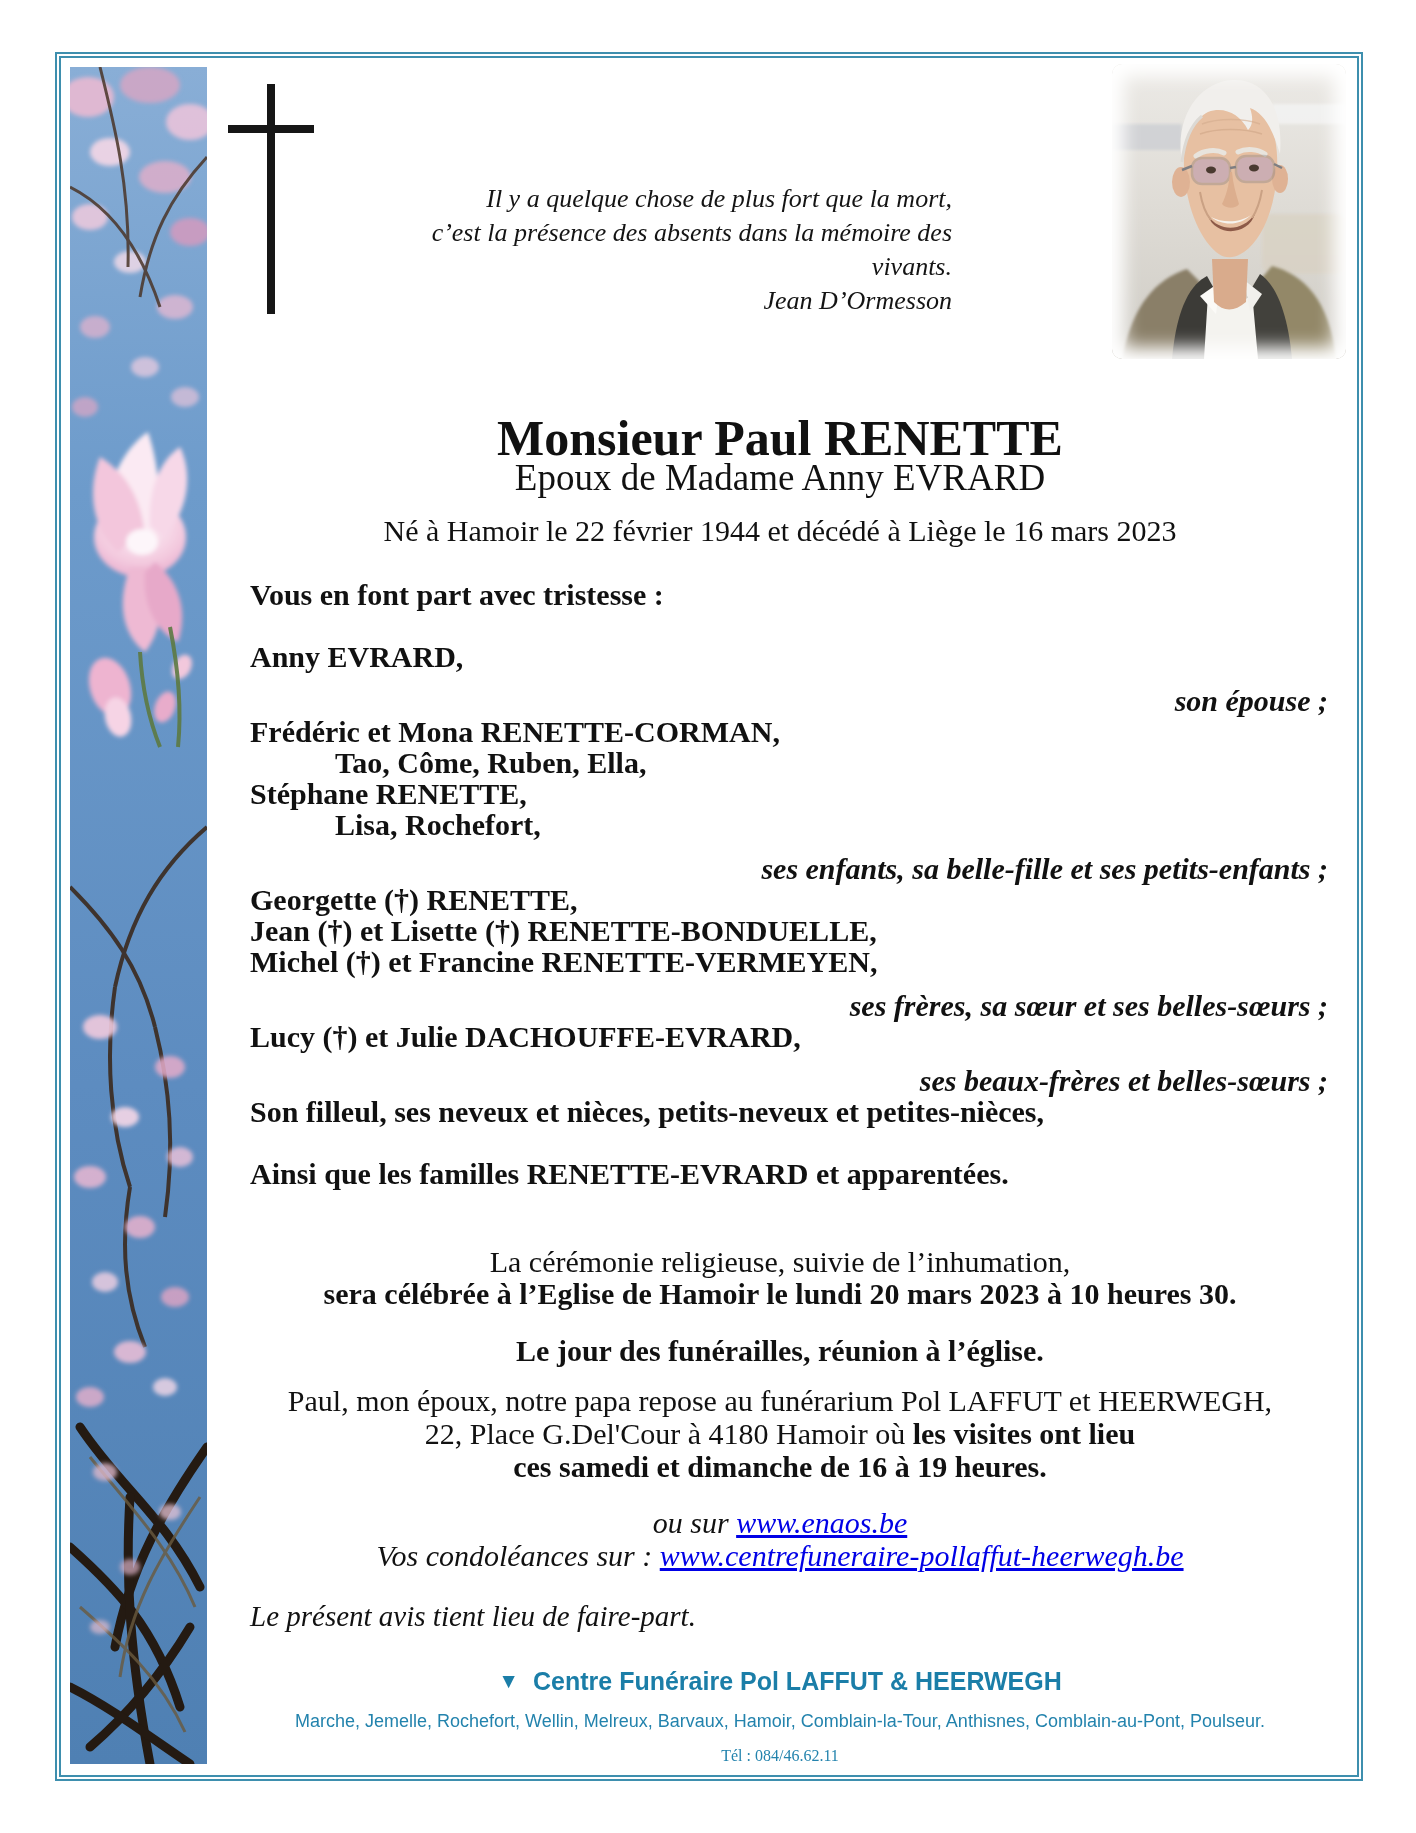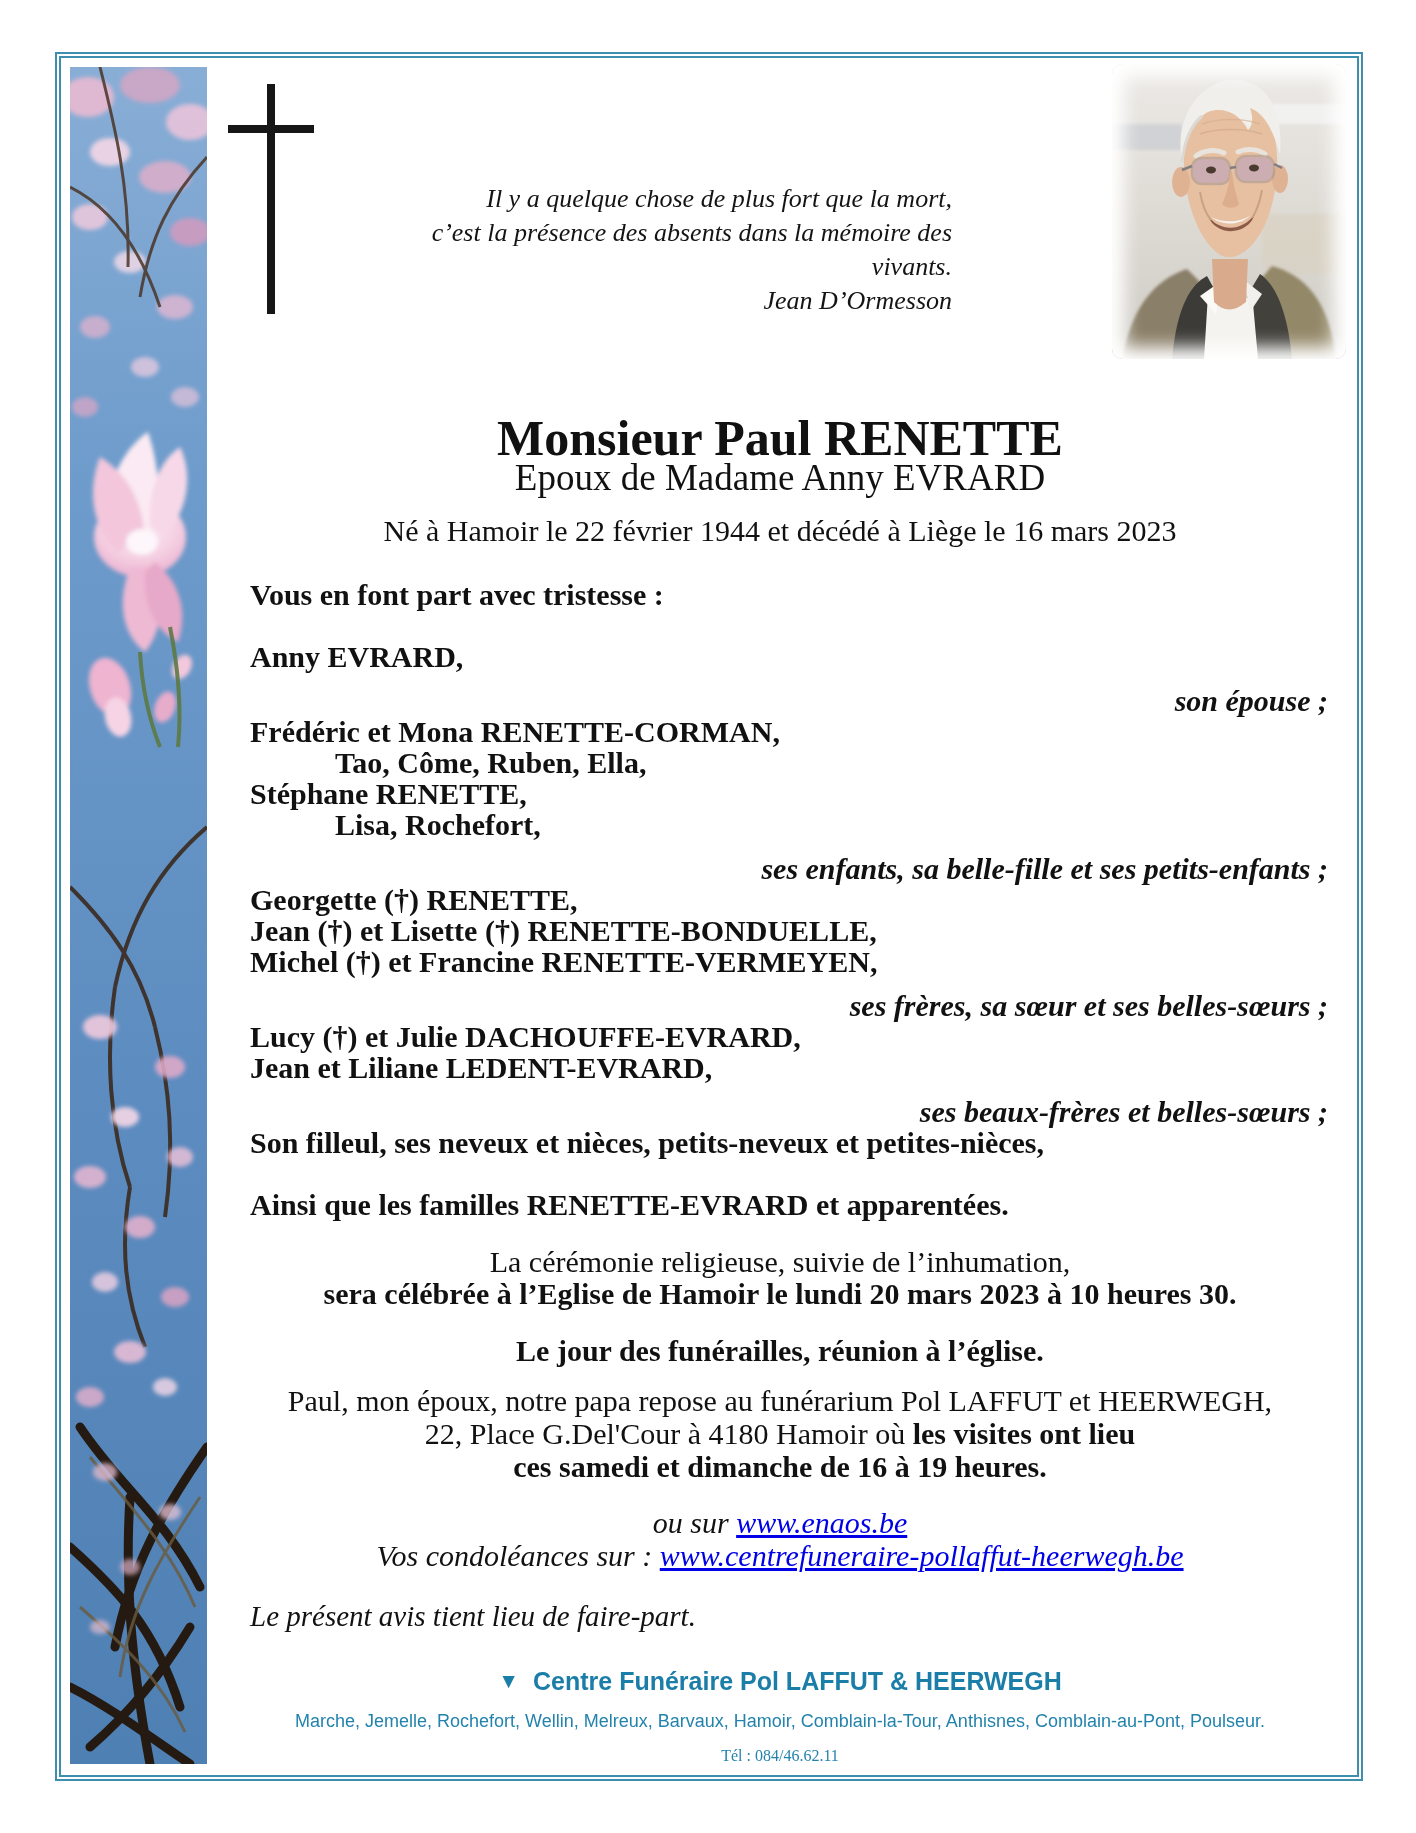--- a/index.html
+++ b/index.html
@@ -253,7 +253,6 @@
     <div class="fam-line plain">Michel (†) et Francine RENETTE-VERMEYEN,</div>
     <div class="fam-line relation">ses frères, sa sœur et ses belles-sœurs ;</div>
     <div class="fam-line plain">Lucy (†) et Julie DACHOUFFE-EVRARD,</div>
-    <div class="fam-line plain">Jean et Liliane LEDENT-EVRARD,</div>
     <div class="fam-line relation">ses beaux-frères et belles-sœurs ;</div>
     <div class="fam-line plain">Son filleul, ses neveux et nièces, petits-neveux et petites-nièces,</div>
     <div class="fam-line blank">&nbsp;</div>

